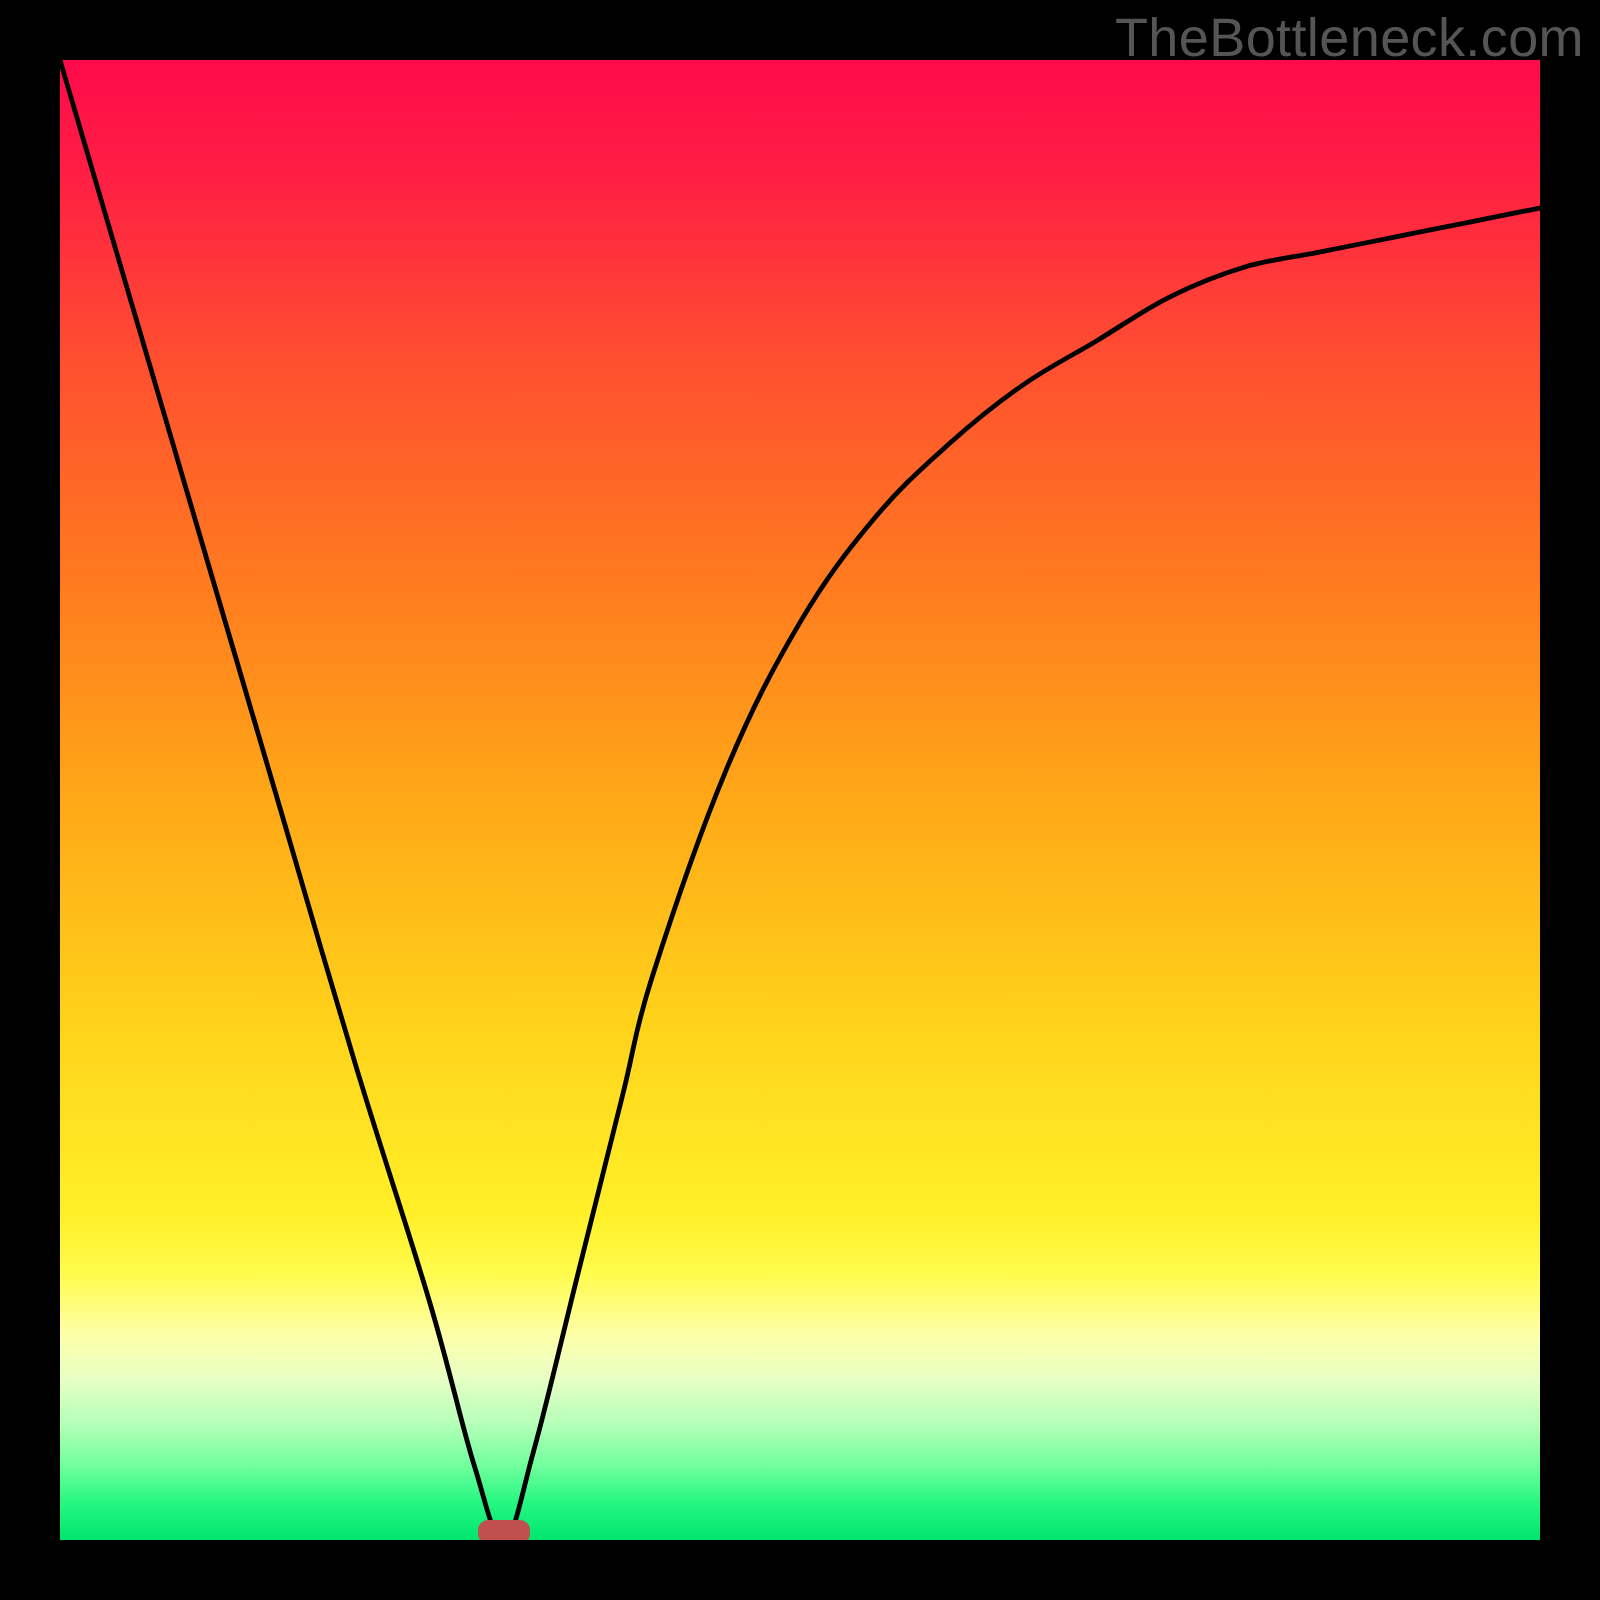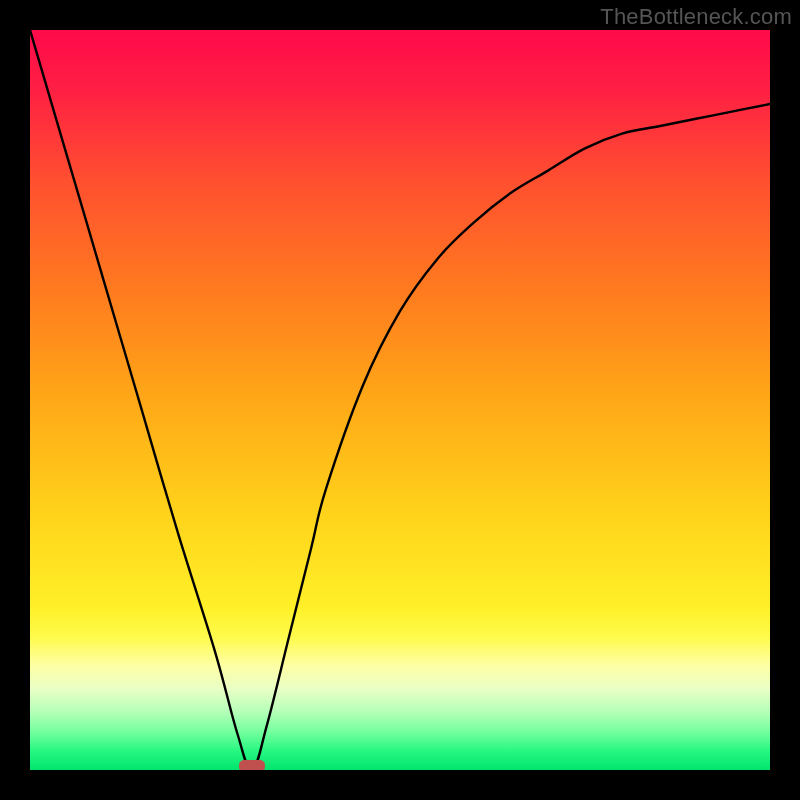--- a/index.html
+++ b/index.html
@@ -22,7 +22,7 @@
     top: 4px;
     right: 8px;
     color: #555;
-    font-size: 22px;
+    font-size: 27px;
     font-weight: 500;
     letter-spacing: 0.2px;
     z-index: 20;

